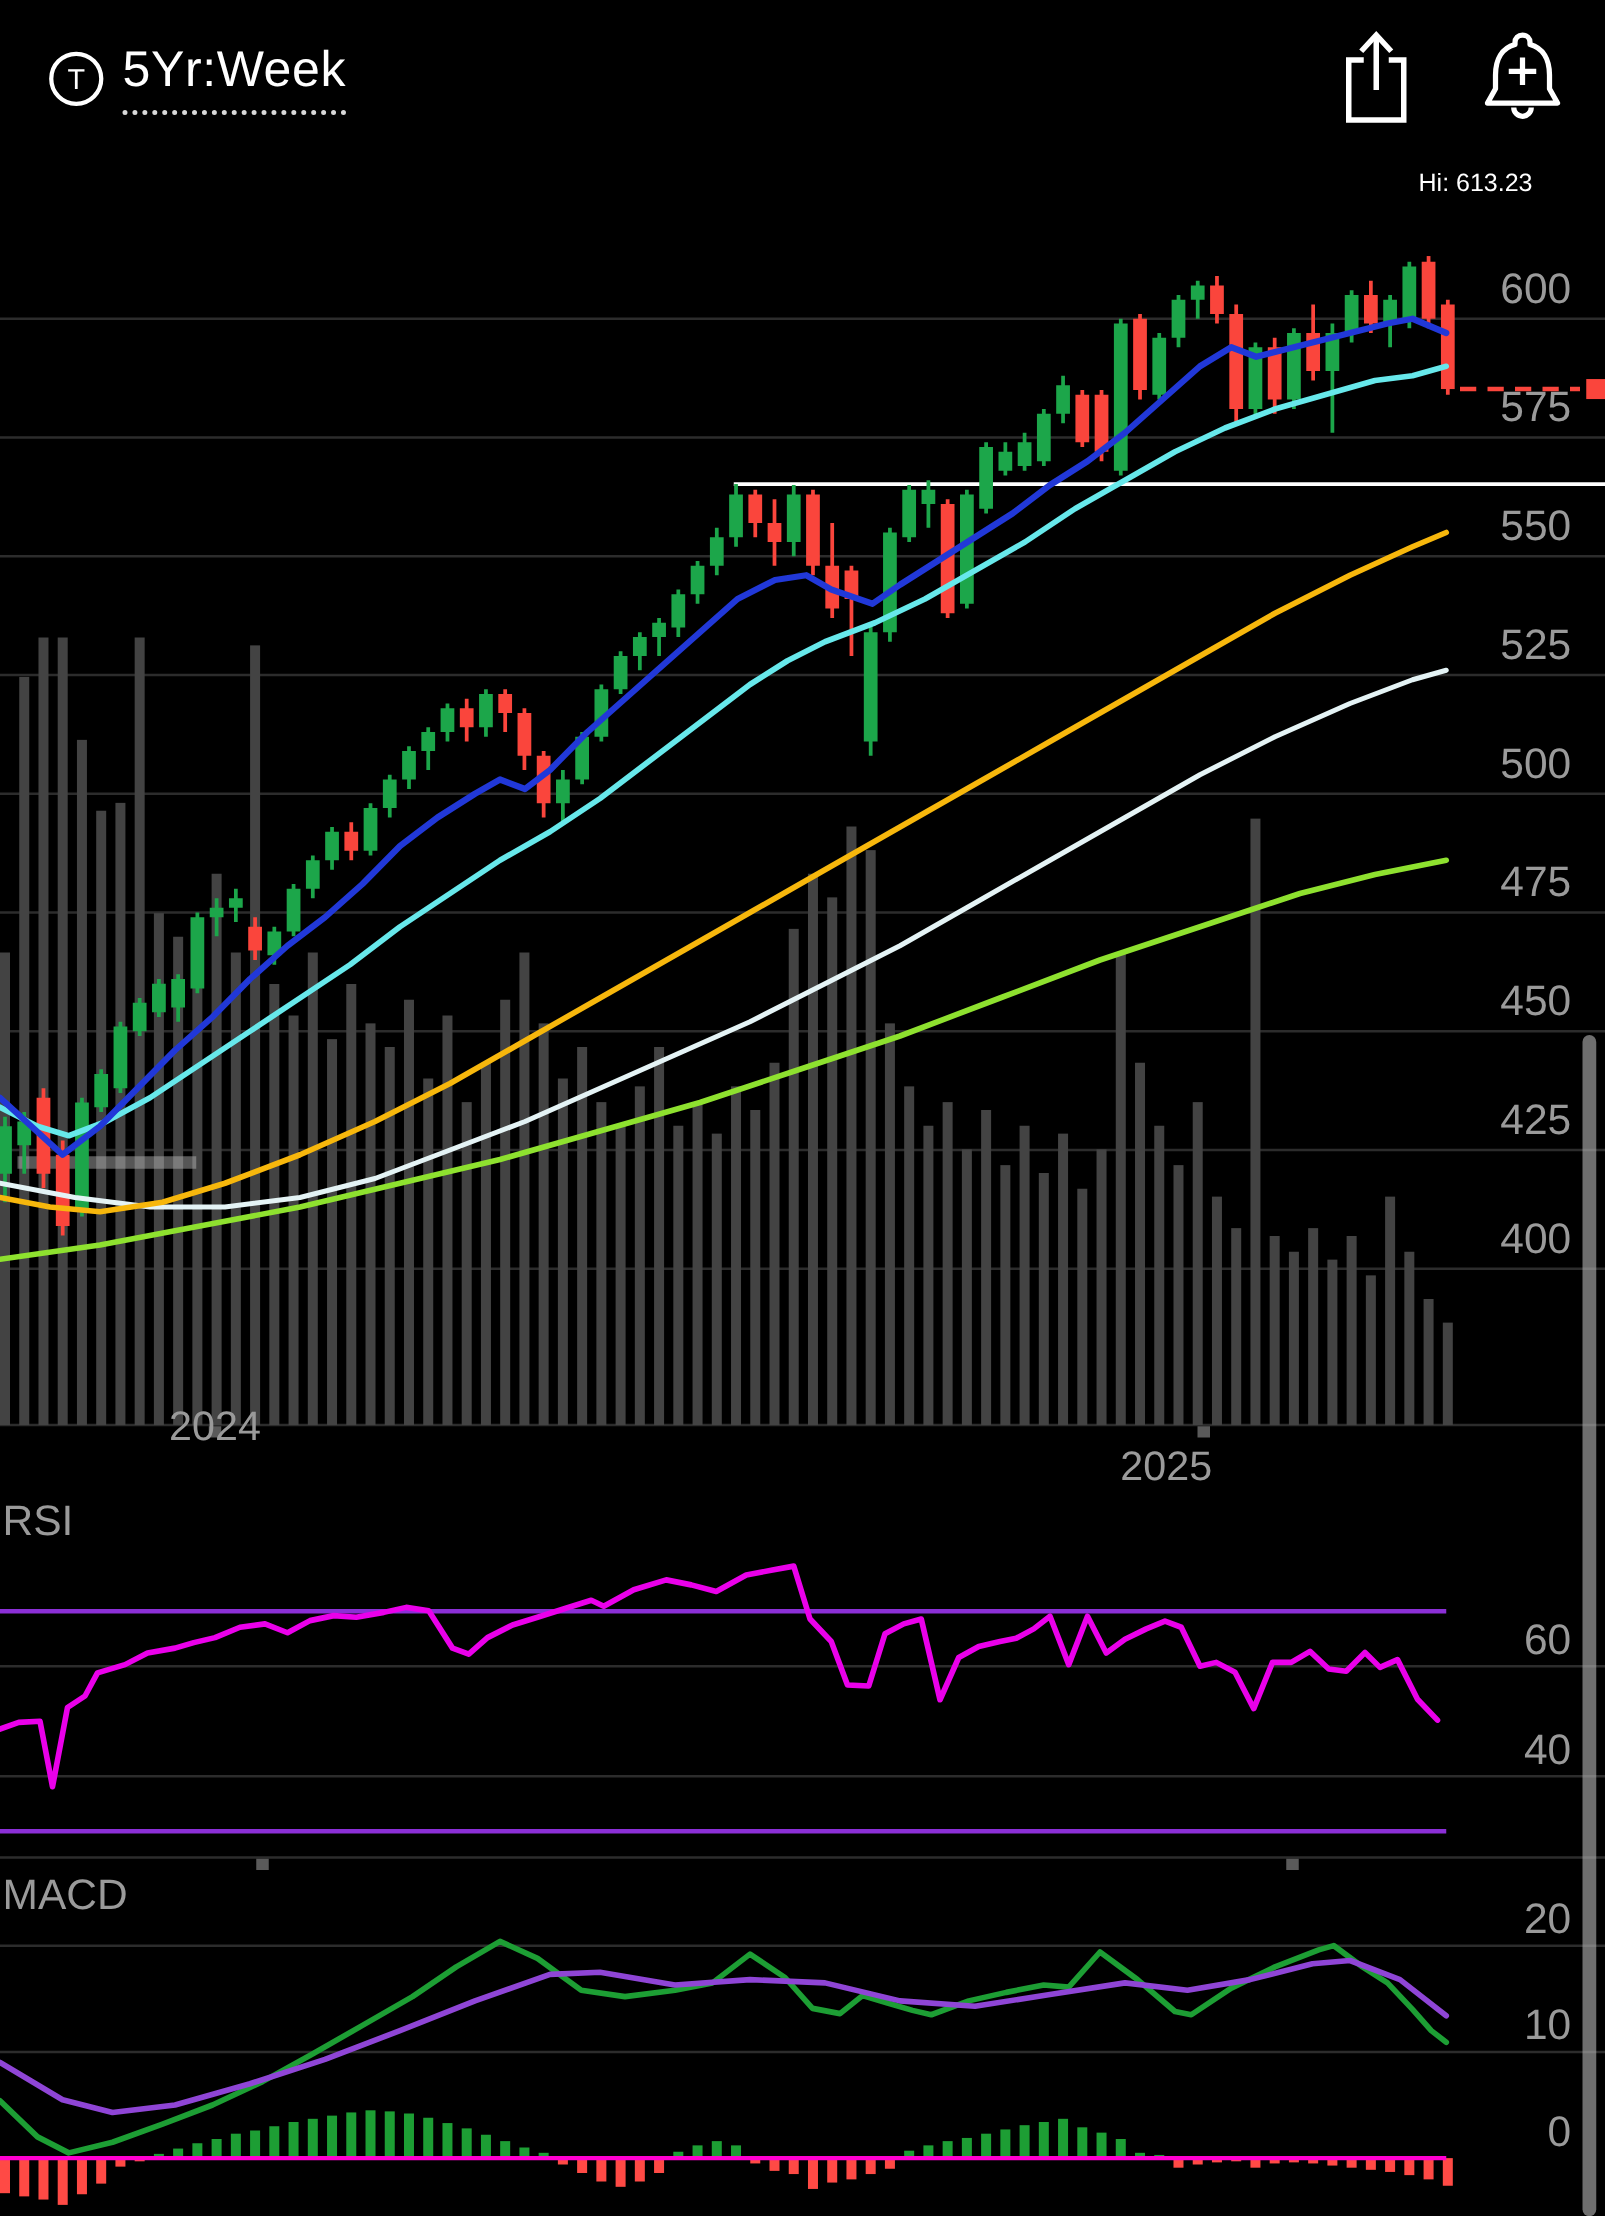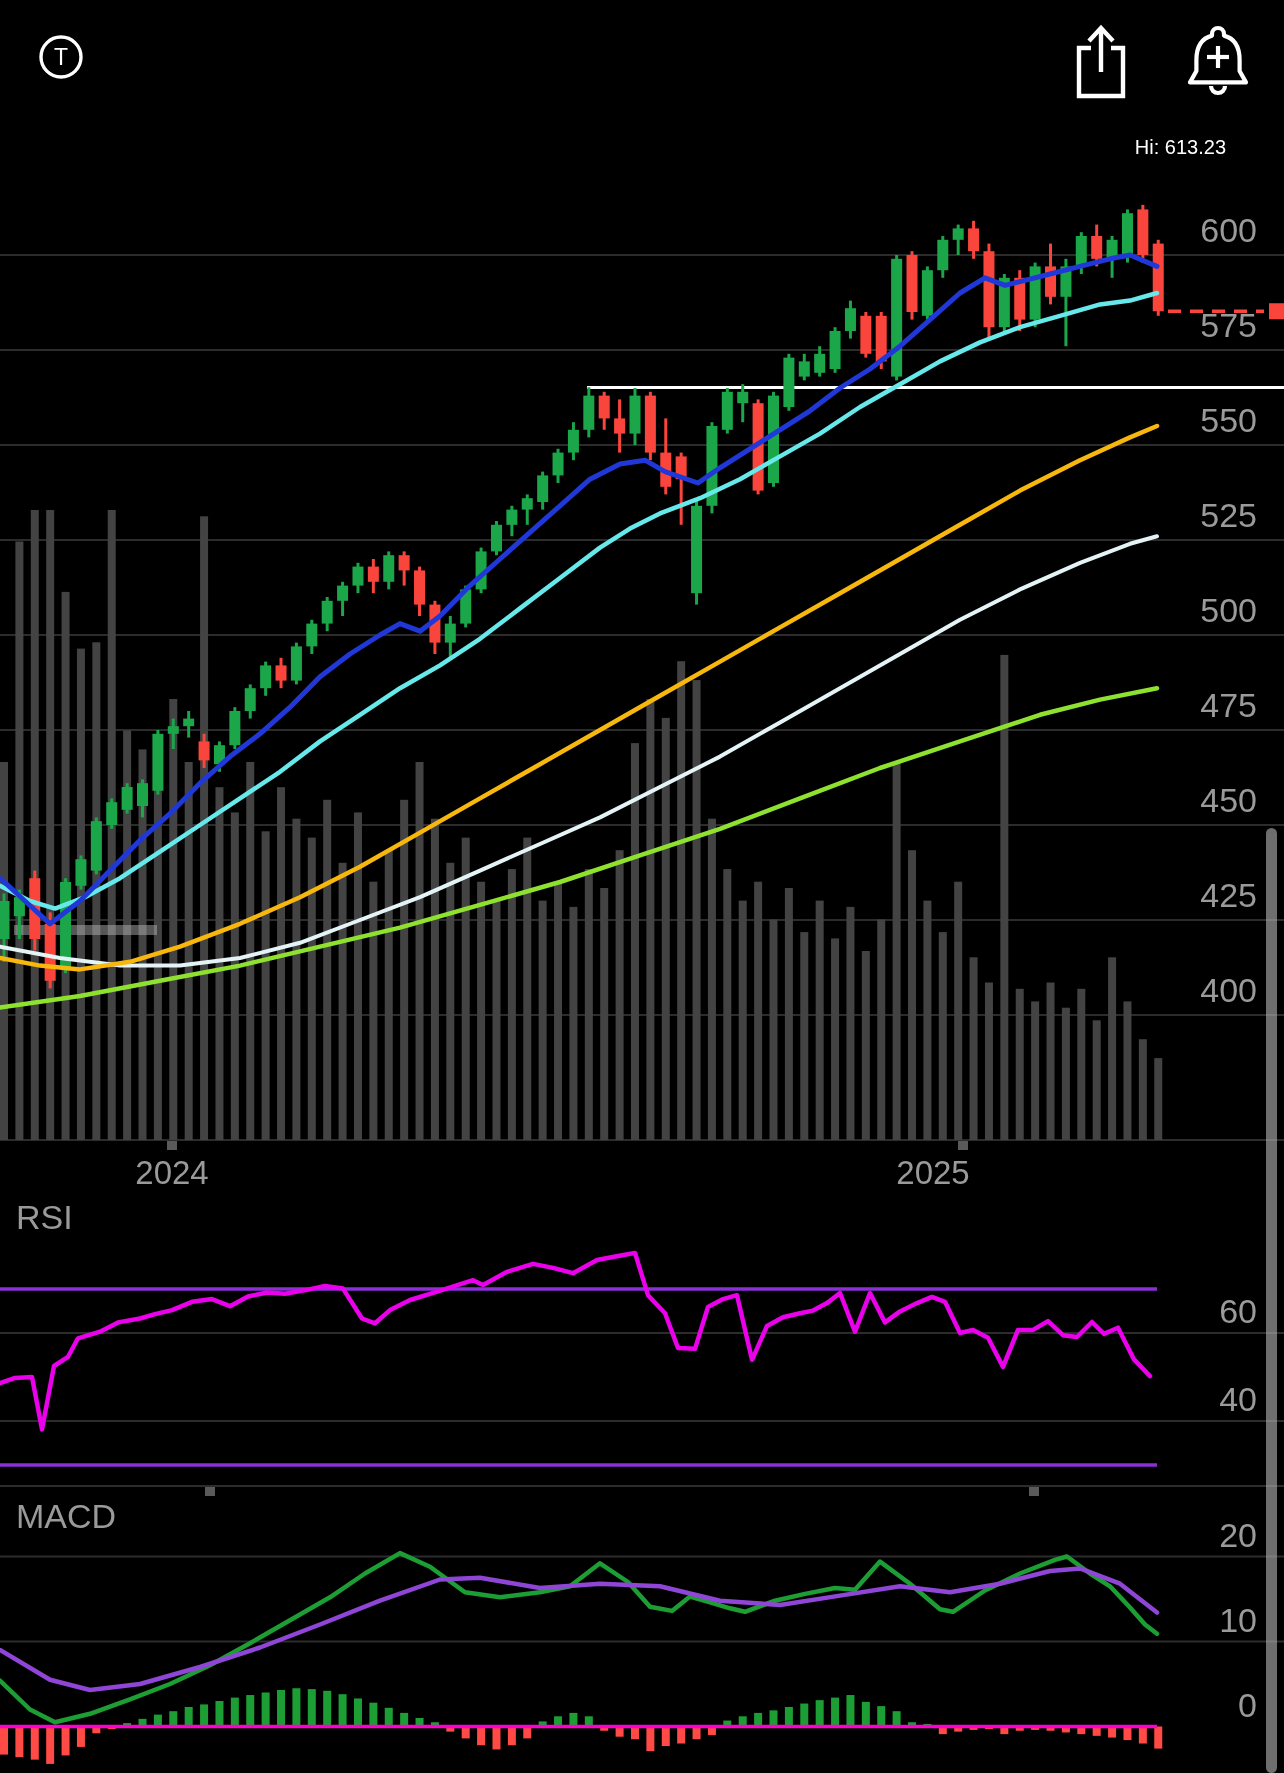--- a/index.html
+++ b/index.html
@@ -382,6 +382,7 @@
       <circle cx="23" cy="23" r="20" fill="none" stroke="#fff" stroke-width="3.4"></circle>
       <text x="23" y="31" text-anchor="middle" font-size="23" fill="#fff" font-family="Liberation Sans, sans-serif">T</text>
     </svg>
+    <span class="tf-label">5Yr:Week</span>
   </div>
 
   <div class="hicons">

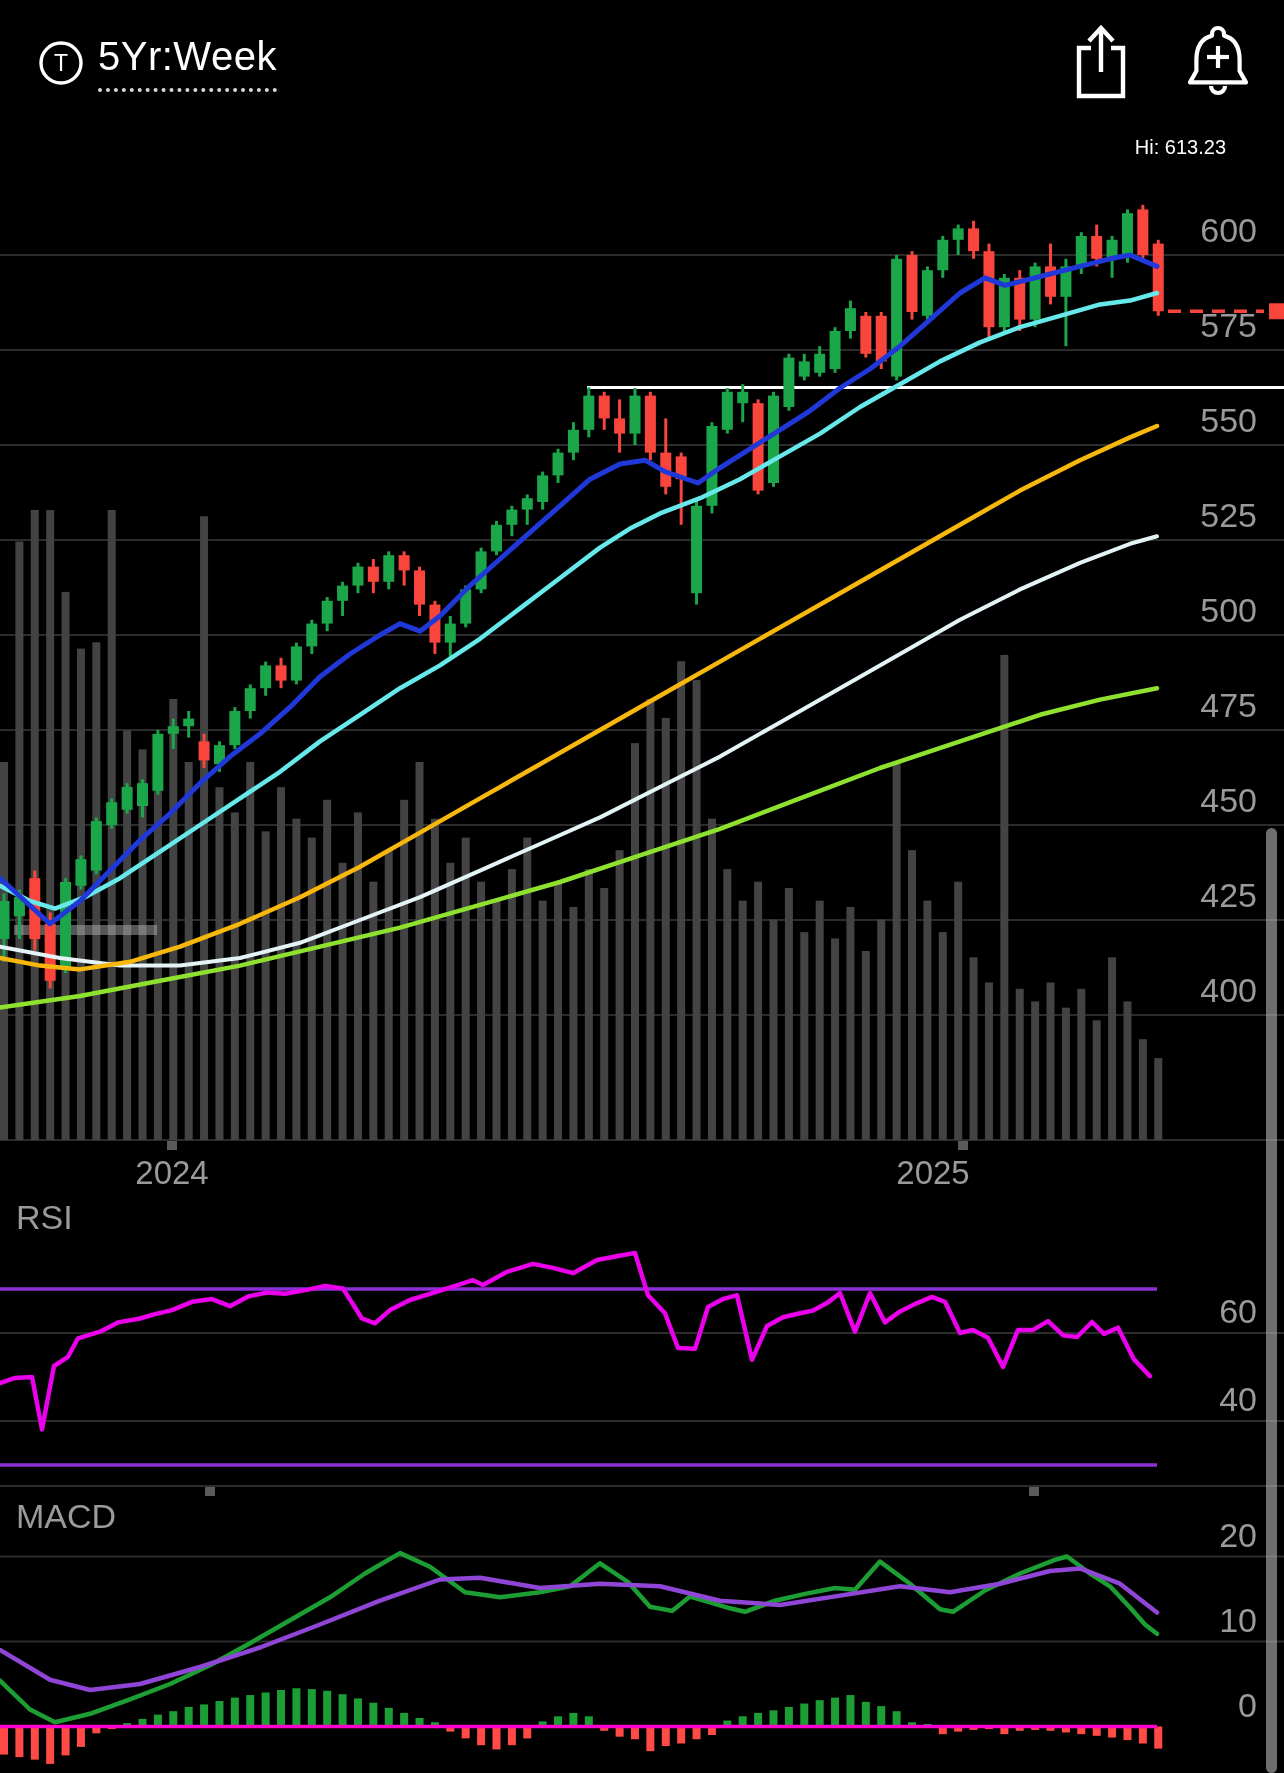--- a/index.html
+++ b/index.html
@@ -404,7 +404,7 @@
   <div class="panel-label" style="top:1198px;">RSI</div>
   <div class="panel-label" style="top:1497px;">MACD</div>
 
-  <div class="year-label" style="left:172px;top:1154px;">2024</div>
+  <div class="year-label" style="left:172px;top:1122px;">2024</div>
   <div class="year-label" style="left:933px;top:1154px;">2025</div>
 
 </div>

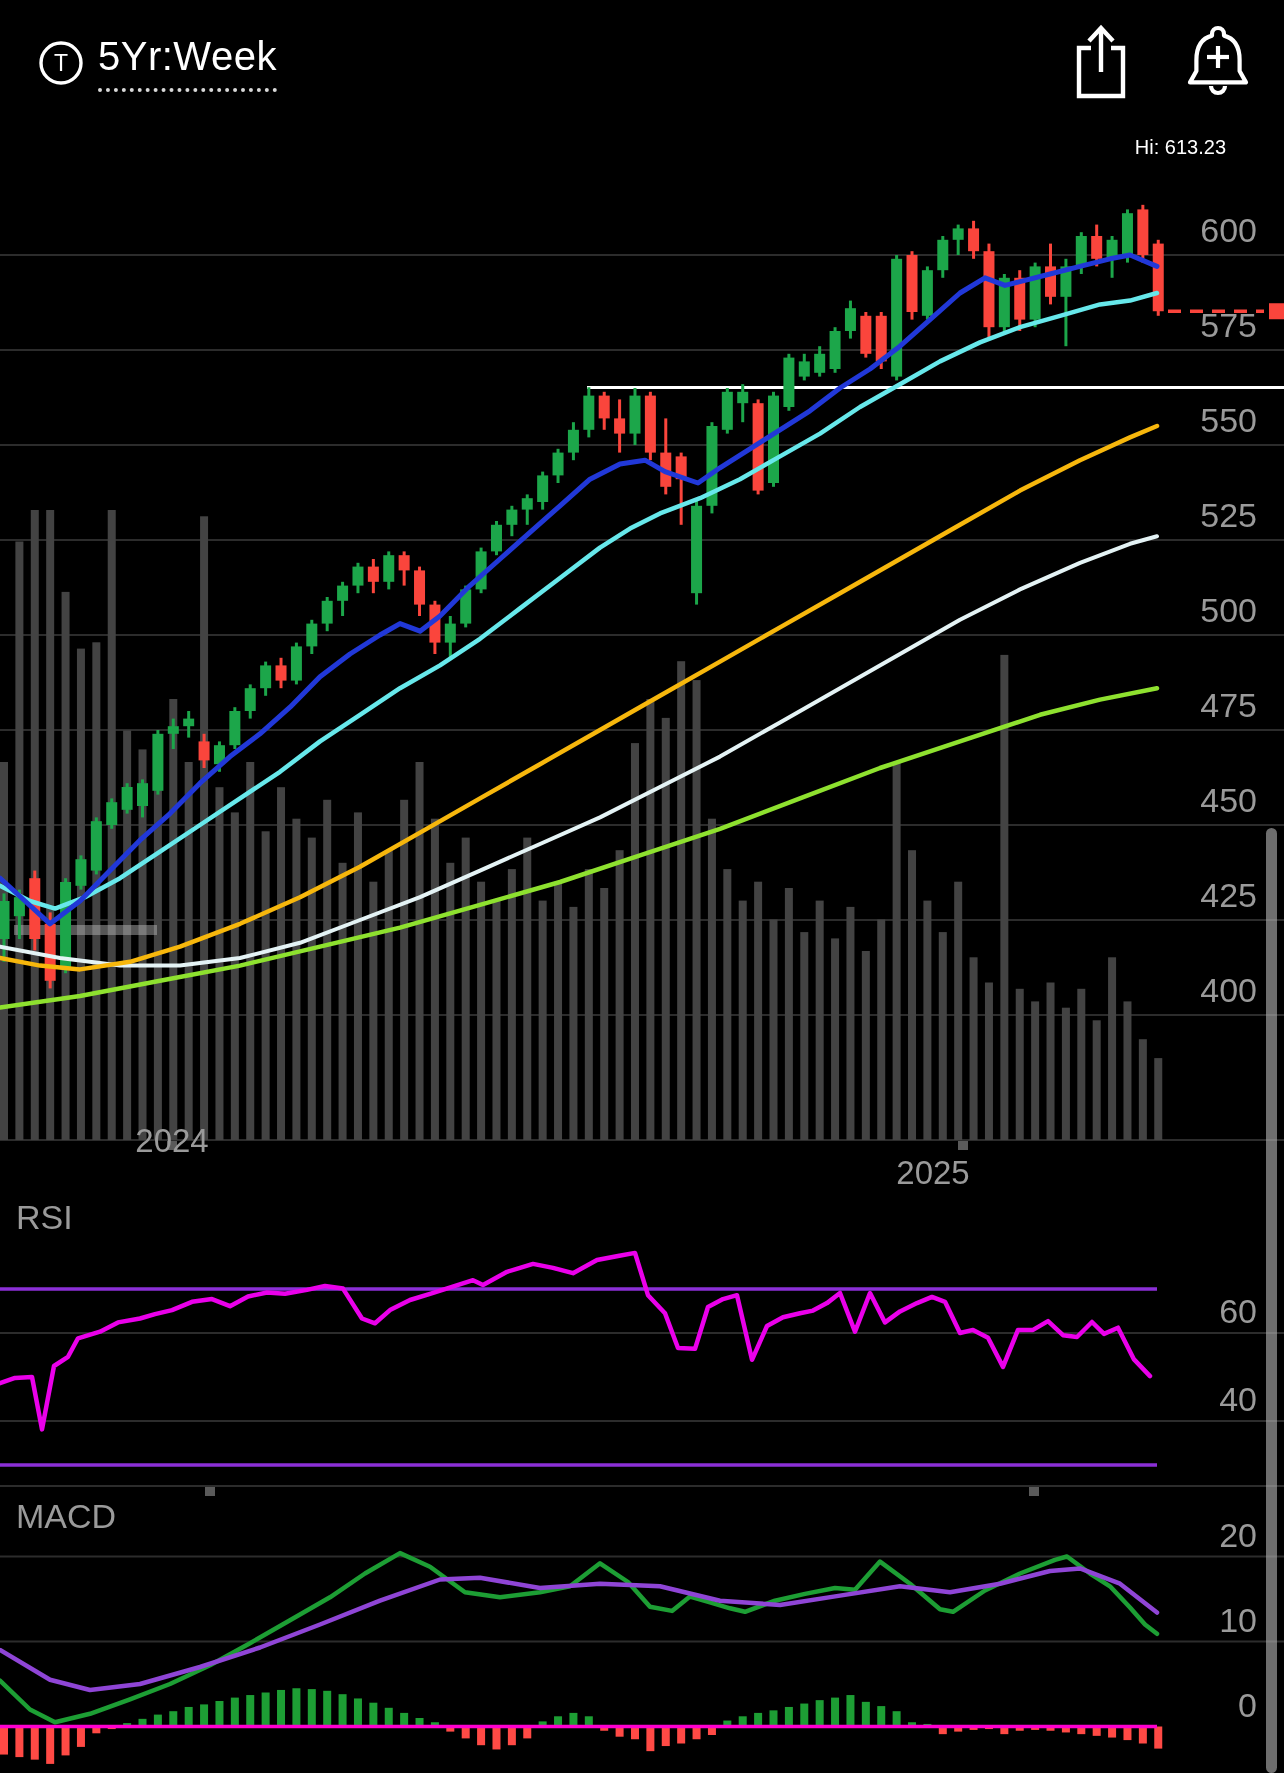--- a/index.html
+++ b/index.html
@@ -13,7 +13,7 @@
   .hicons{position:absolute;top:22px;left:1072px;display:flex;gap:56px;z-index:5;}
   .hicons .icn{display:block;}
   .hi-label{position:absolute;top:136px;right:58px;font-size:20px;color:#fff;z-index:5;}
-  .panel-label{position:absolute;left:16px;font-size:34px;color:#9a9a9a;z-index:4;}
+  .panel-label{position:absolute;left:2px;font-size:34px;color:#9a9a9a;z-index:4;}
   .year-label{position:absolute;font-size:33px;color:#9a9a9a;transform:translateX(-50%);z-index:4;}
 </style>
 </head>

